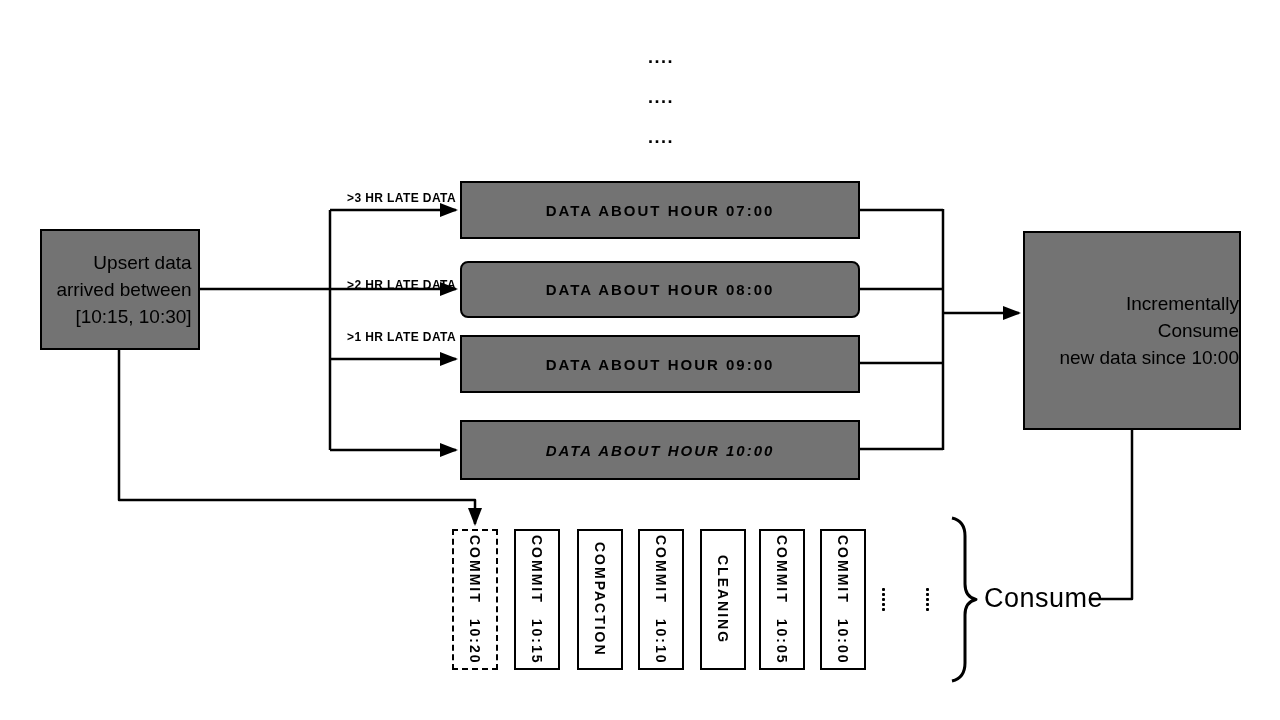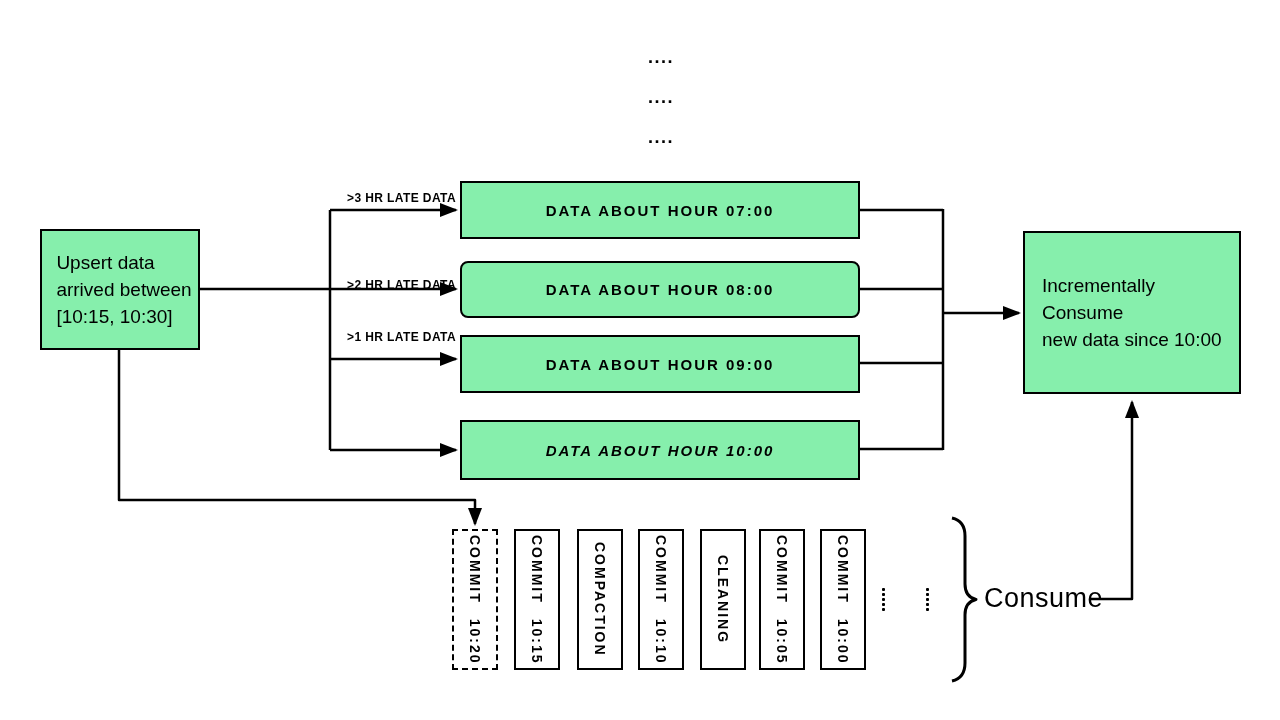--- a/index.html
+++ b/index.html
@@ -11,8 +11,8 @@
 
   
   .node{
-    position:absolute;box-sizing:border-box;border:2.5px solid #000;background:#86efac;
-    display:flex;align-items:center;justify-content:center;text-align:left;
+    position:absolute;box-sizing:border-box;border:2.5px solid #000;background:#737373;
+    display:flex;align-items:center;justify-content:center;text-align:right;
   }
   .hour-box{width:400px;left:460px;}
   .hour-label{

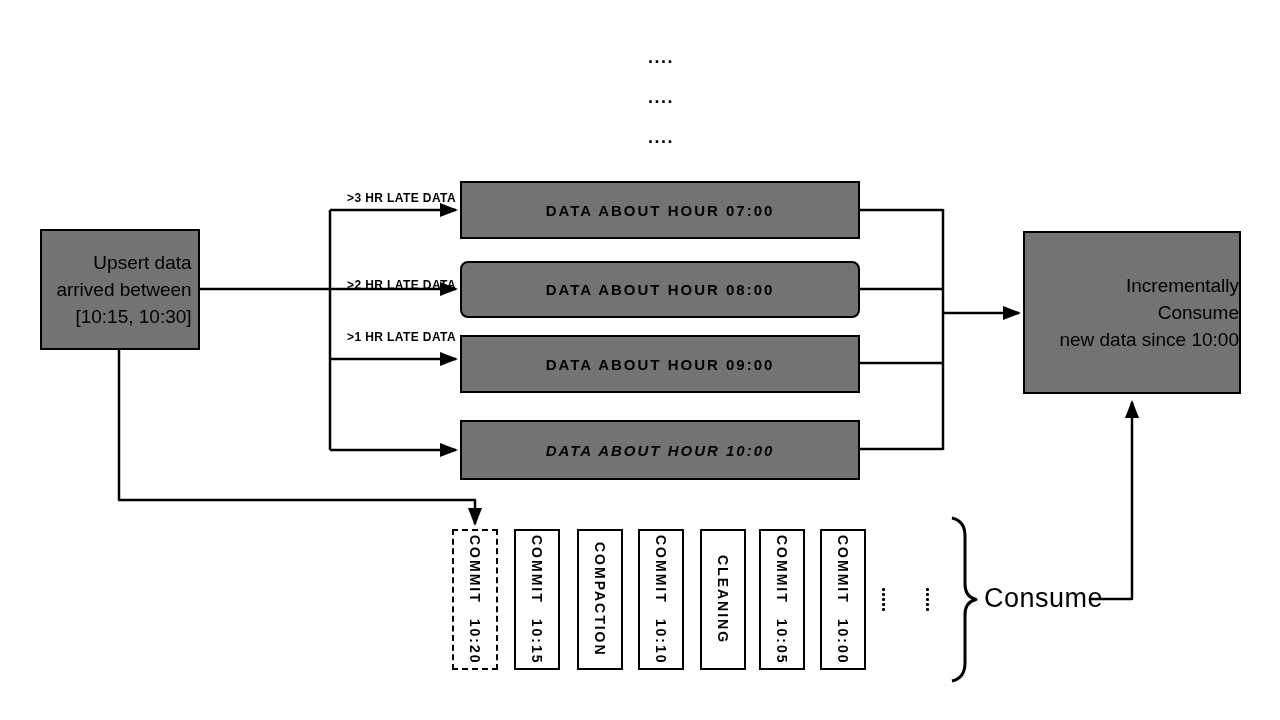--- a/index.html
+++ b/index.html
@@ -110,7 +110,7 @@
     <span class="hour-label">DATA ABOUT HOUR 10:00</span>
   </div>
 
-  <div class="node" style="left:1023px;top:231px;width:218px;height:163px;padding-left:17px;">
+  <div class="node" style="left:1023px;top:231px;width:218px;height:199px;padding-left:17px;">
     <div class="consume-text">
       <div>Incrementally Consume</div>
       <div>new data since 10:00</div>

